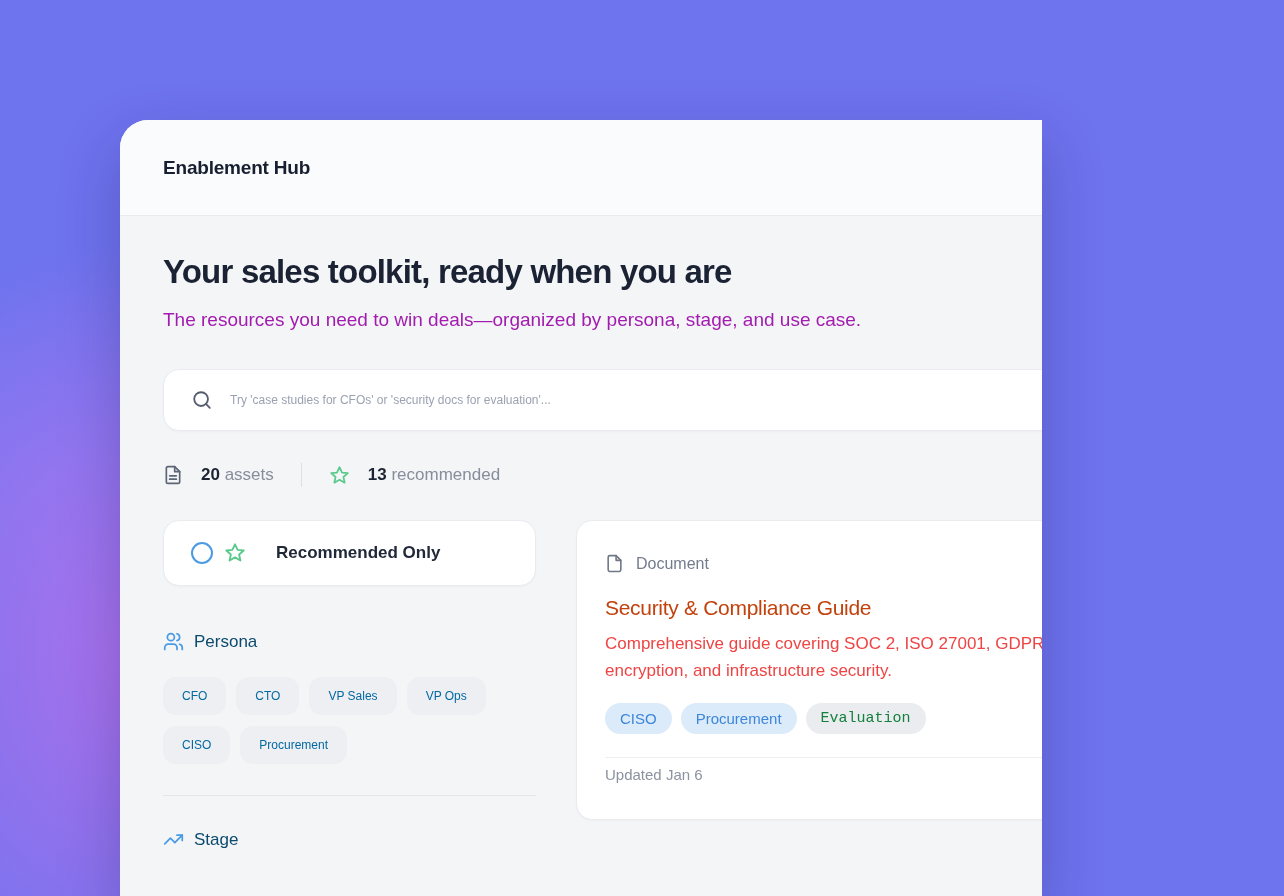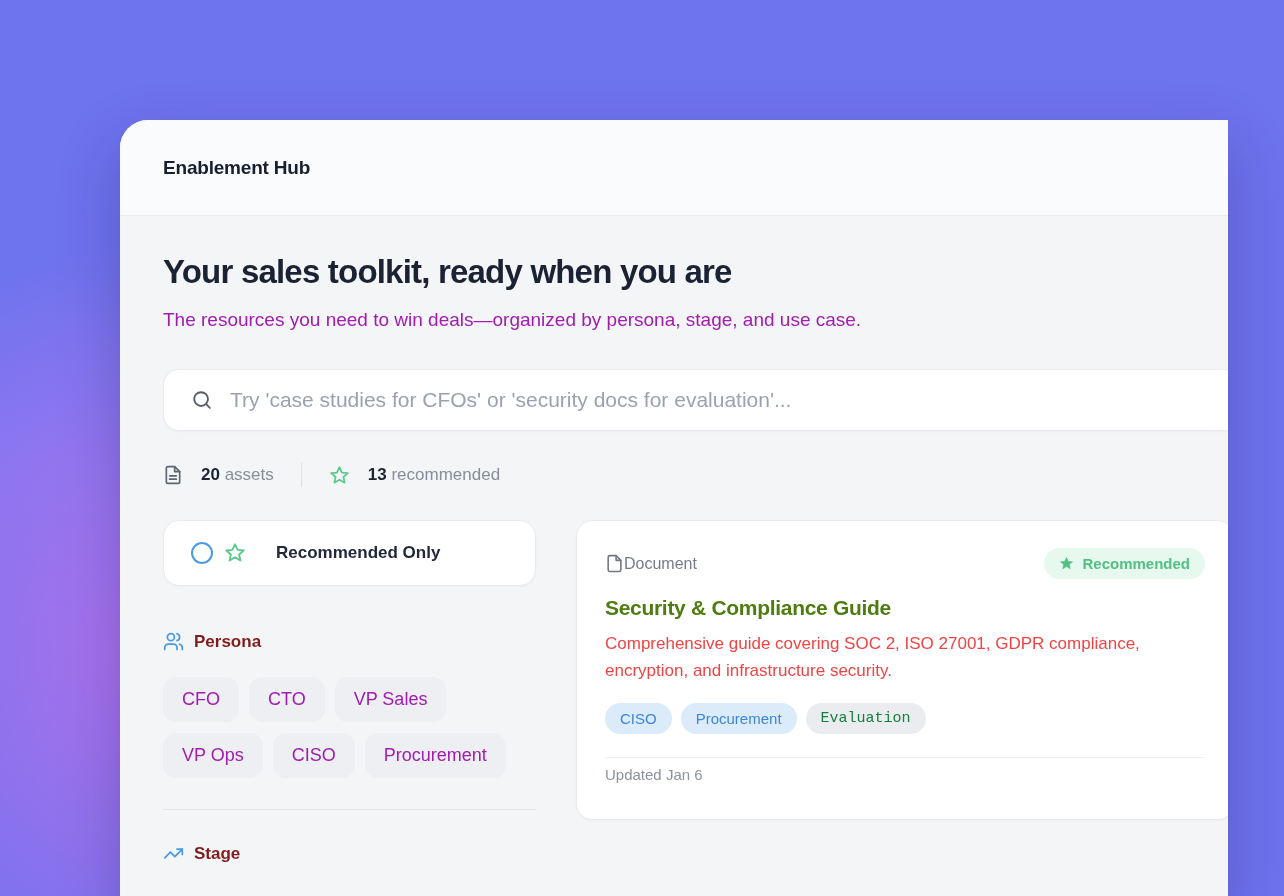--- a/index.html
+++ b/index.html
@@ -14,7 +14,7 @@
   }
 
   .panel {
-    position:absolute; left:120px; top:120px; width:1108px; height:776px;
+    position:absolute; left:120px; top:120px; width:922px; height:776px;
     background:#f4f5f7; border-top-left-radius:28px; overflow:hidden;
     box-shadow:0 24px 60px rgba(30,25,90,0.28);
   }

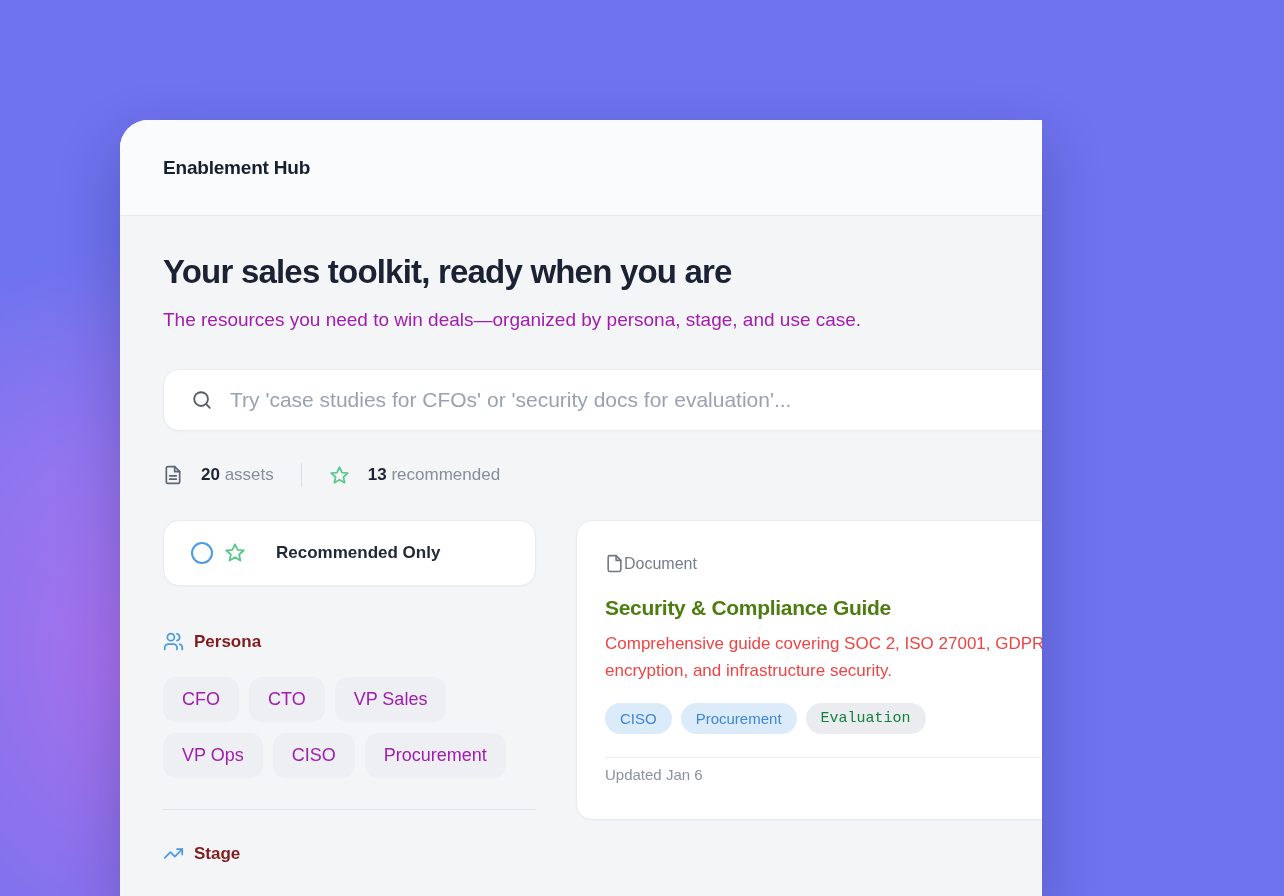--- a/index.html
+++ b/index.html
@@ -37,7 +37,7 @@
   .search-bar svg { flex:0 0 auto; }
   .search-input {
     border:none; outline:none; background:transparent; margin-left:17px;
-    font-family:"Liberation Sans", sans-serif; font-size:21px; color:#2a3143; width:900px;
+    font-family:"Liberation Sans", sans-serif; font-size:12px; color:#2a3143; width:900px;
   }
   .search-input::placeholder { color:#9aa2b1; }
 

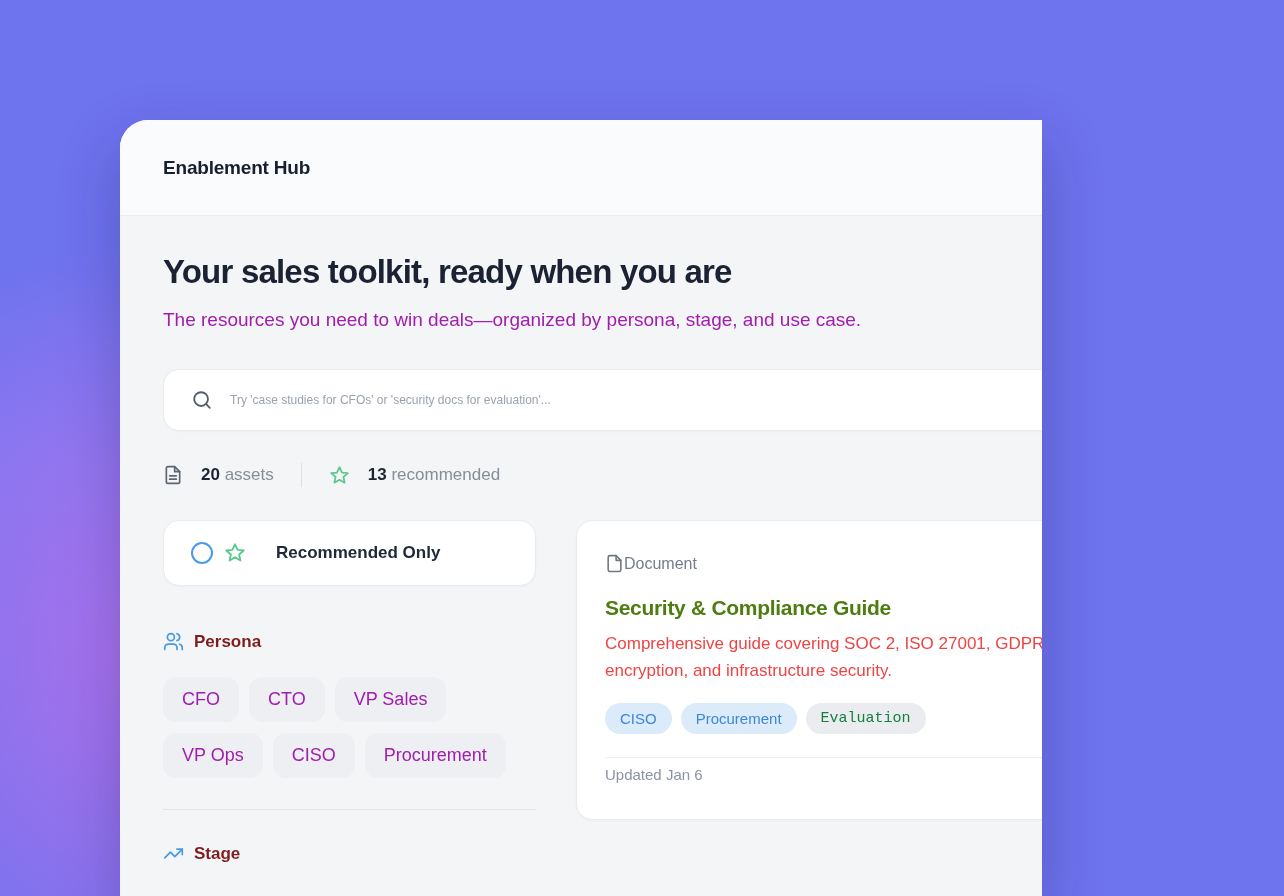--- a/index.html
+++ b/index.html
@@ -78,7 +78,7 @@
     padding:27px 28px 0 28px; height:300px; box-shadow:0 1px 2px rgba(25,32,56,0.03);
   }
   .card-top { display:flex; align-items:center; justify-content:space-between; }
-  .card-type { display:flex; align-items:center; font-size:16px; color:#747c8b; }
+  .card-type { display:flex; align-items:center; gap:12px; font-size:16px; color:#747c8b; }
   .reco-badge {
     display:flex; align-items:center; gap:8px; background:#e7f8ee; border-radius:999px;
     padding:7px 15px; font-size:15px; font-weight:600; color:#52bf85;

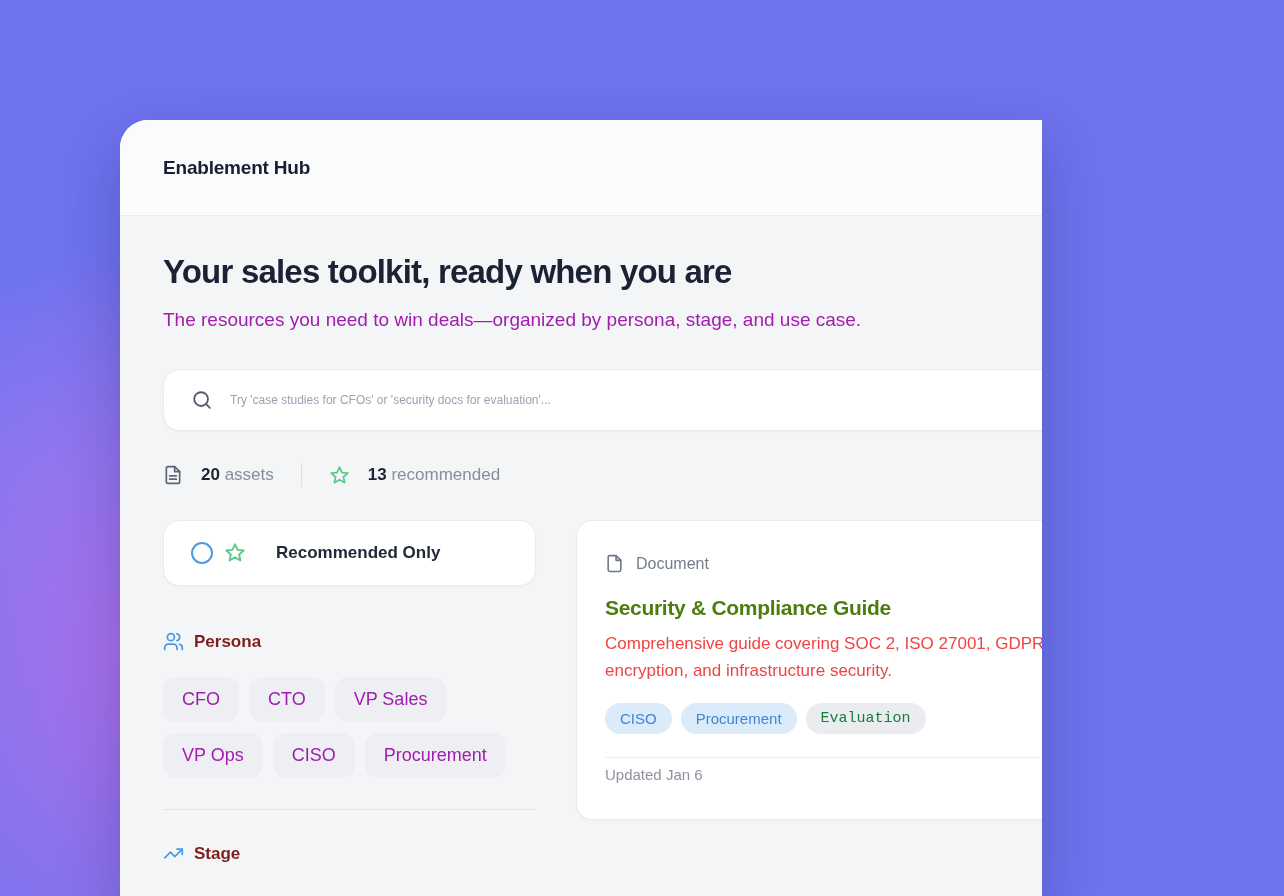--- a/index.html
+++ b/index.html
@@ -83,7 +83,7 @@
     display:flex; align-items:center; gap:8px; background:#e7f8ee; border-radius:999px;
     padding:7px 15px; font-size:15px; font-weight:600; color:#52bf85;
   }
-  .card-title { margin-top:17px; font-size:21px; font-weight:700; color:#4d7c0f; letter-spacing:-0.3px; }
+  .card-title { margin-top:17px; font-size:21px; font-weight:400; color:#c2410c; letter-spacing:-0.3px; }
   .card-desc { margin-top:11px; font-size:17px; color:#ef4444; line-height:1.55; max-width:585px; }
   .tag-row { margin-top:19px; display:flex; gap:9px; }
   .tag { border-radius:999px; padding:7px 15px; font-size:15px; font-weight:500; cursor:pointer; }

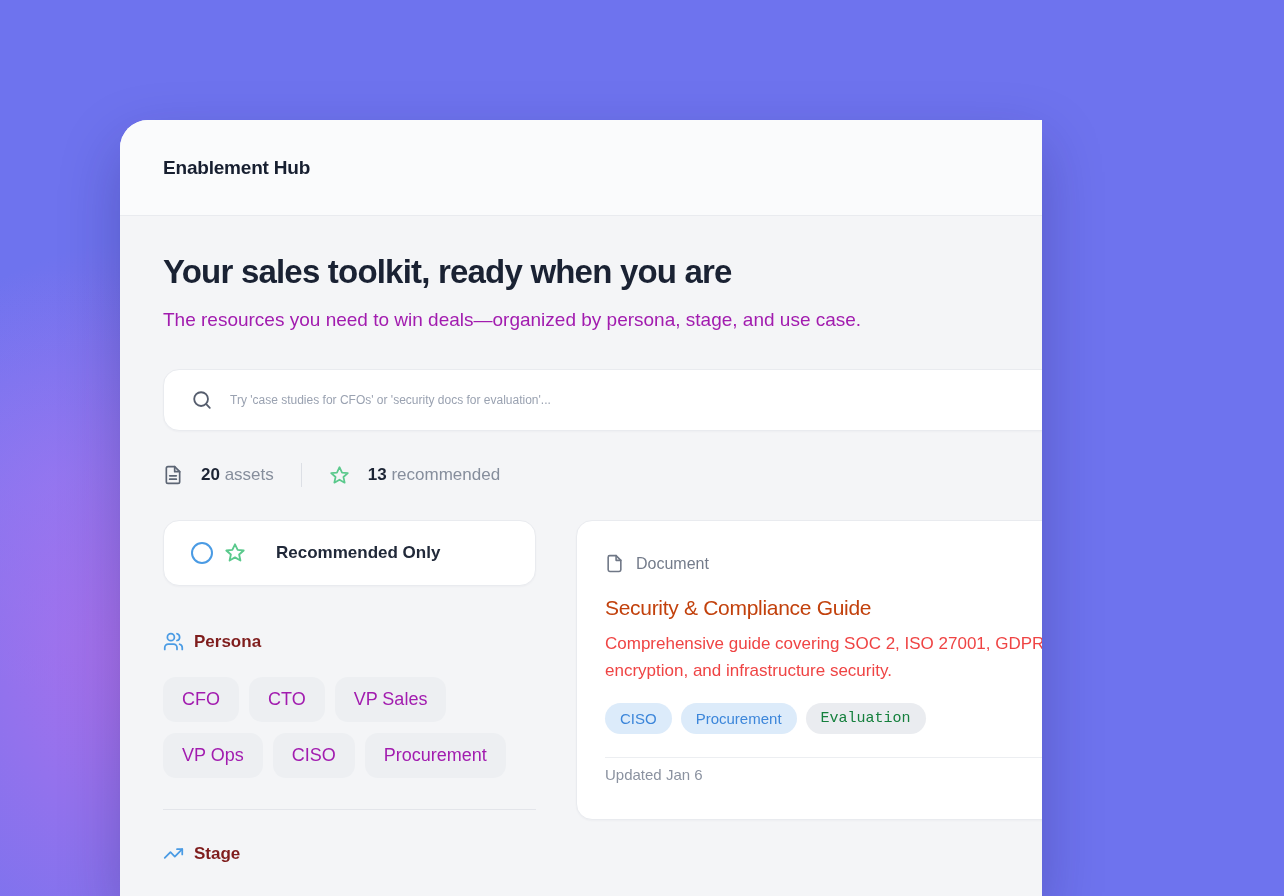--- a/index.html
+++ b/index.html
@@ -60,7 +60,7 @@
   .reco-label { font-size:17px; font-weight:700; color:#212939; margin-left:19px; }
 
   .filter-section-head { display:flex; align-items:center; gap:10px; margin-top:45px; }
-  .filter-section-head .t { font-size:17px; font-weight:700; color:#7f1d1d; }
+  .filter-section-head .t { font-size:17px; font-weight:400; color:#0c4a6e; }
 
   .chip-wrap { margin-top:25px; display:flex; flex-wrap:wrap; gap:11px 10px; width:373px; }
   .chip {

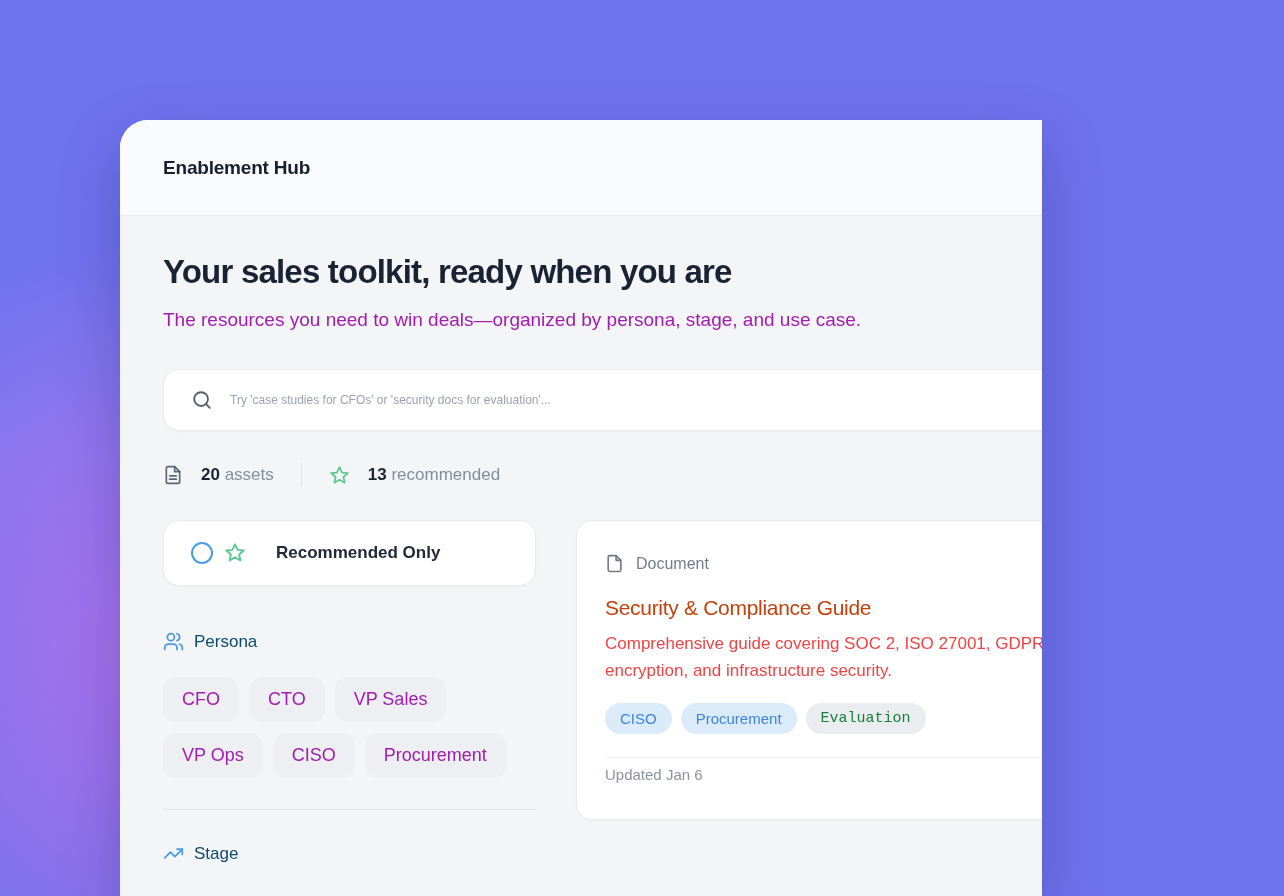--- a/index.html
+++ b/index.html
@@ -65,8 +65,8 @@
   .chip-wrap { margin-top:25px; display:flex; flex-wrap:wrap; gap:11px 10px; width:373px; }
   .chip {
     background:#edeff2; border:none; border-radius:13px; padding:12px 19px;
-    font-family:"Liberation Sans", sans-serif; font-size:18px; font-weight:500;
-    color:#a21caf; cursor:pointer;
+    font-family:"Liberation Sans", sans-serif; font-size:12px; font-weight:500;
+    color:#0369a1; cursor:pointer;
   }
   .sidebar-divider { height:1px; background:#e3e5ea; margin-top:31px; }
   .stage-head { margin-top:33px; }

